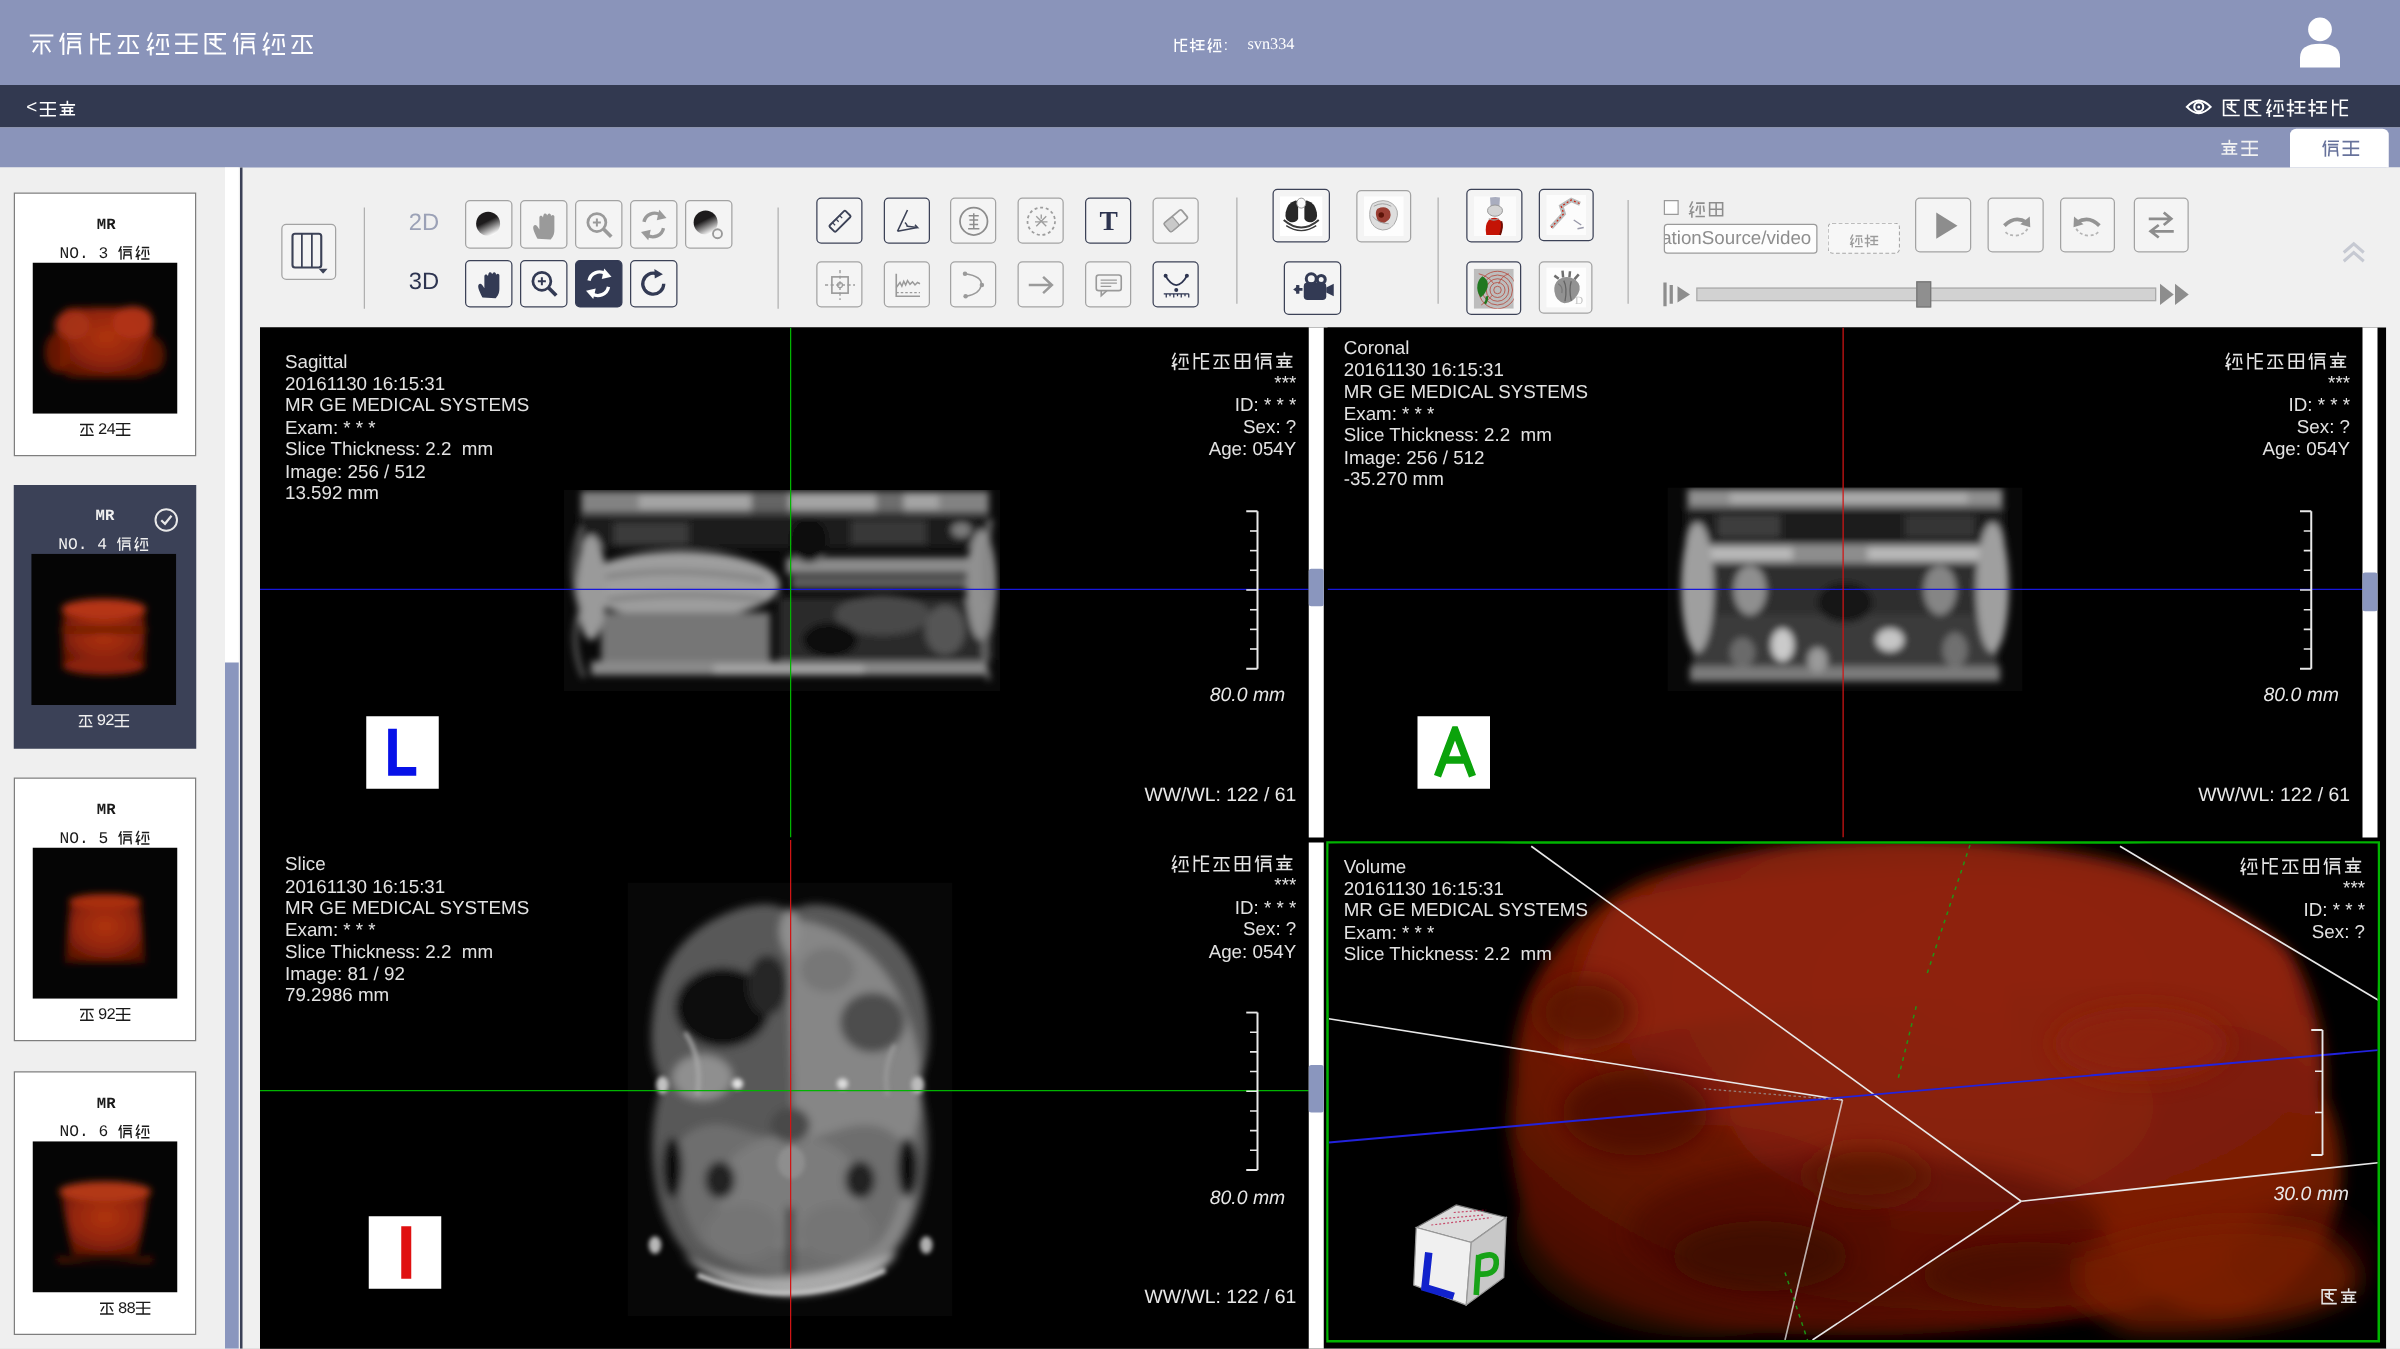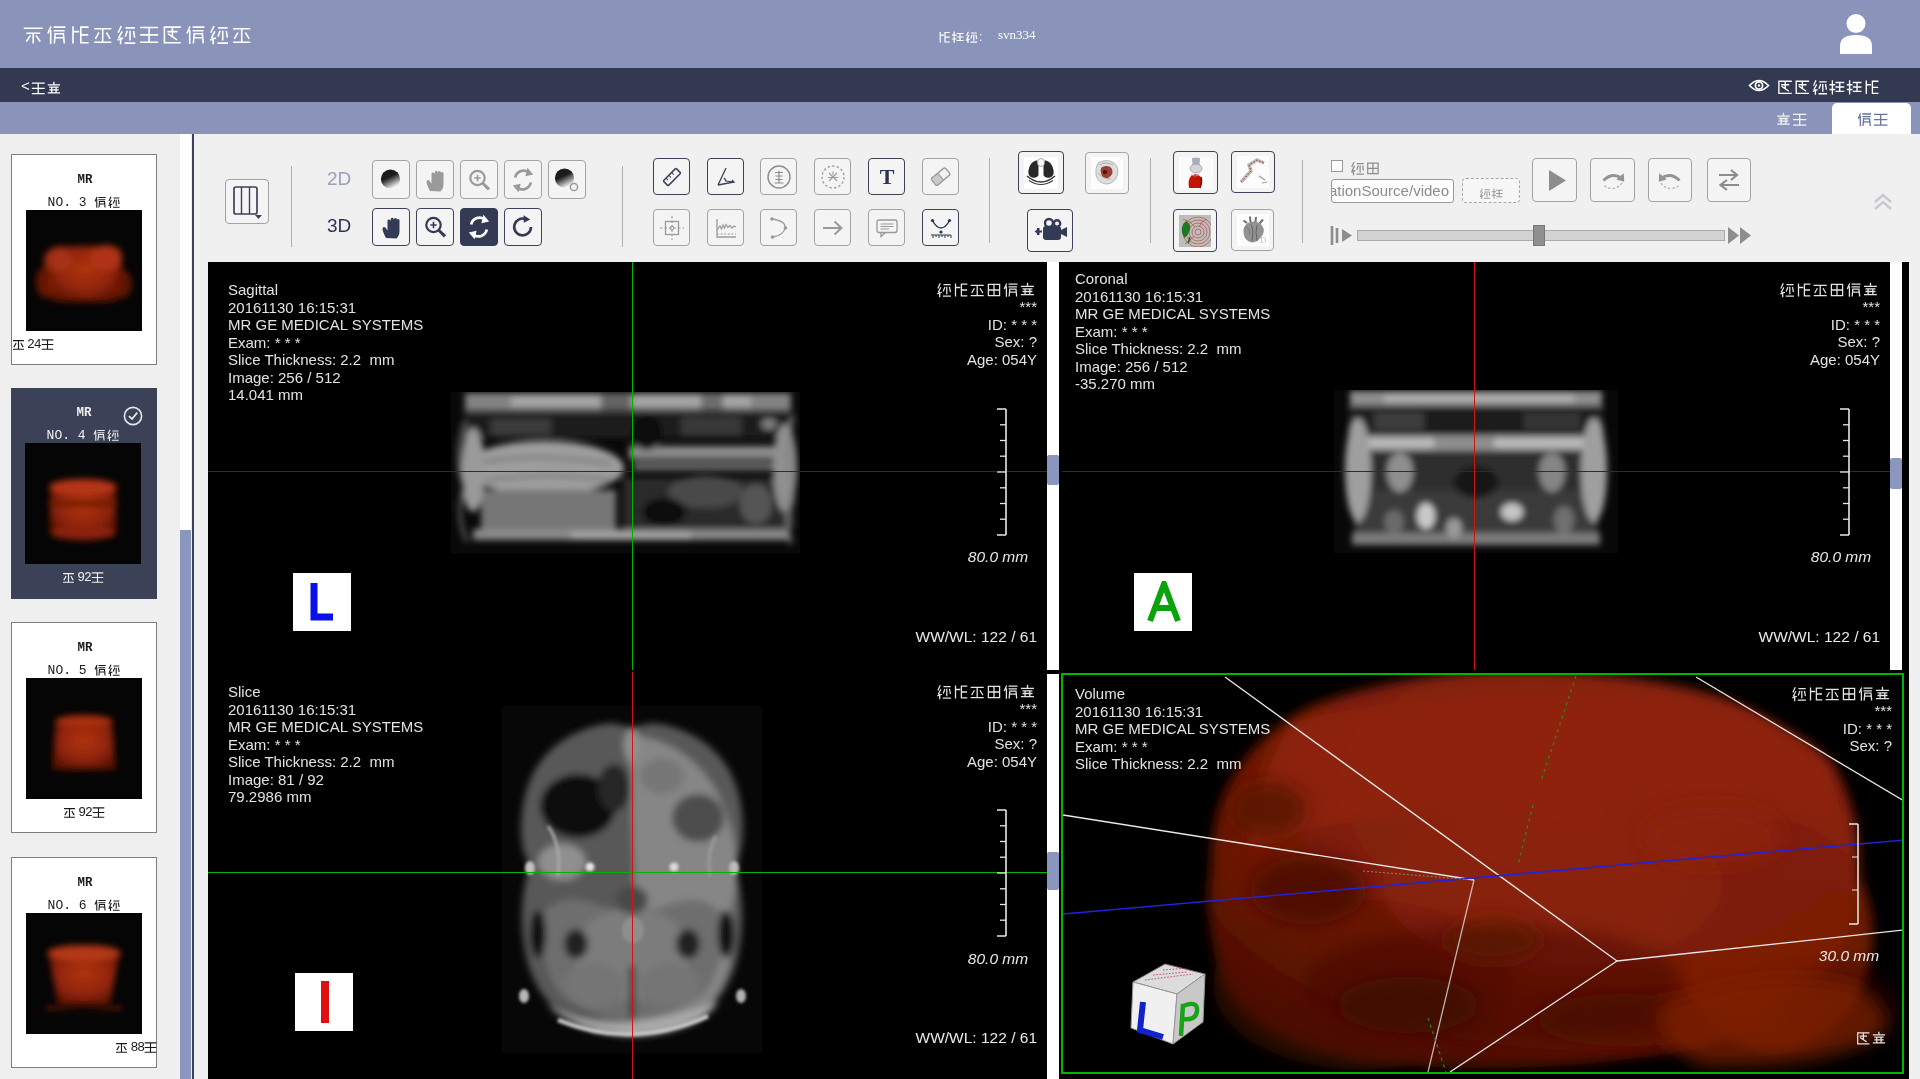--- a/index.html
+++ b/index.html
@@ -78,7 +78,7 @@
             <ellipse cx="97" cy="74" rx="9" ry="14" fill="#6e1805" opacity=".8"></ellipse>
           </g>
         </svg></div>
-<div class="abs" style="left:0;top:179px;width:146px;text-align:left"><svg width="15" height="14" viewBox="0 0 15 14" style="vertical-align:middle">
+<div class="abs" style="left:0;top:179px;width:146px;text-align:center"><svg width="15" height="14" viewBox="0 0 15 14" style="vertical-align:middle">
           <path d="M 1.6,3.6 H 11.4 M 6.5,3.6 V 11.4 M 3.9,6.5 L 2.1,9.6 M 9.1,6.5 L 10.9,9.6 M 1.6,12.2 H 11.4" fill="none" stroke="#1a1a1a" stroke-width="1.15" stroke-linecap="square"></path>
         </svg><span style="font-size:13px;color:#1a1a1a;font-family:'Liberation Mono',monospace;letter-spacing:-1px">24</span><svg width="15" height="14" viewBox="0 0 15 14" style="vertical-align:middle">
           <path d="M 1.3,2.9 H 11.7 M 1.3,7.5 H 11.7 M 1.3,12.2 H 11.7 M 6.5,2.9 V 12.2" fill="none" stroke="#1a1a1a" stroke-width="1.15" stroke-linecap="square"></path>

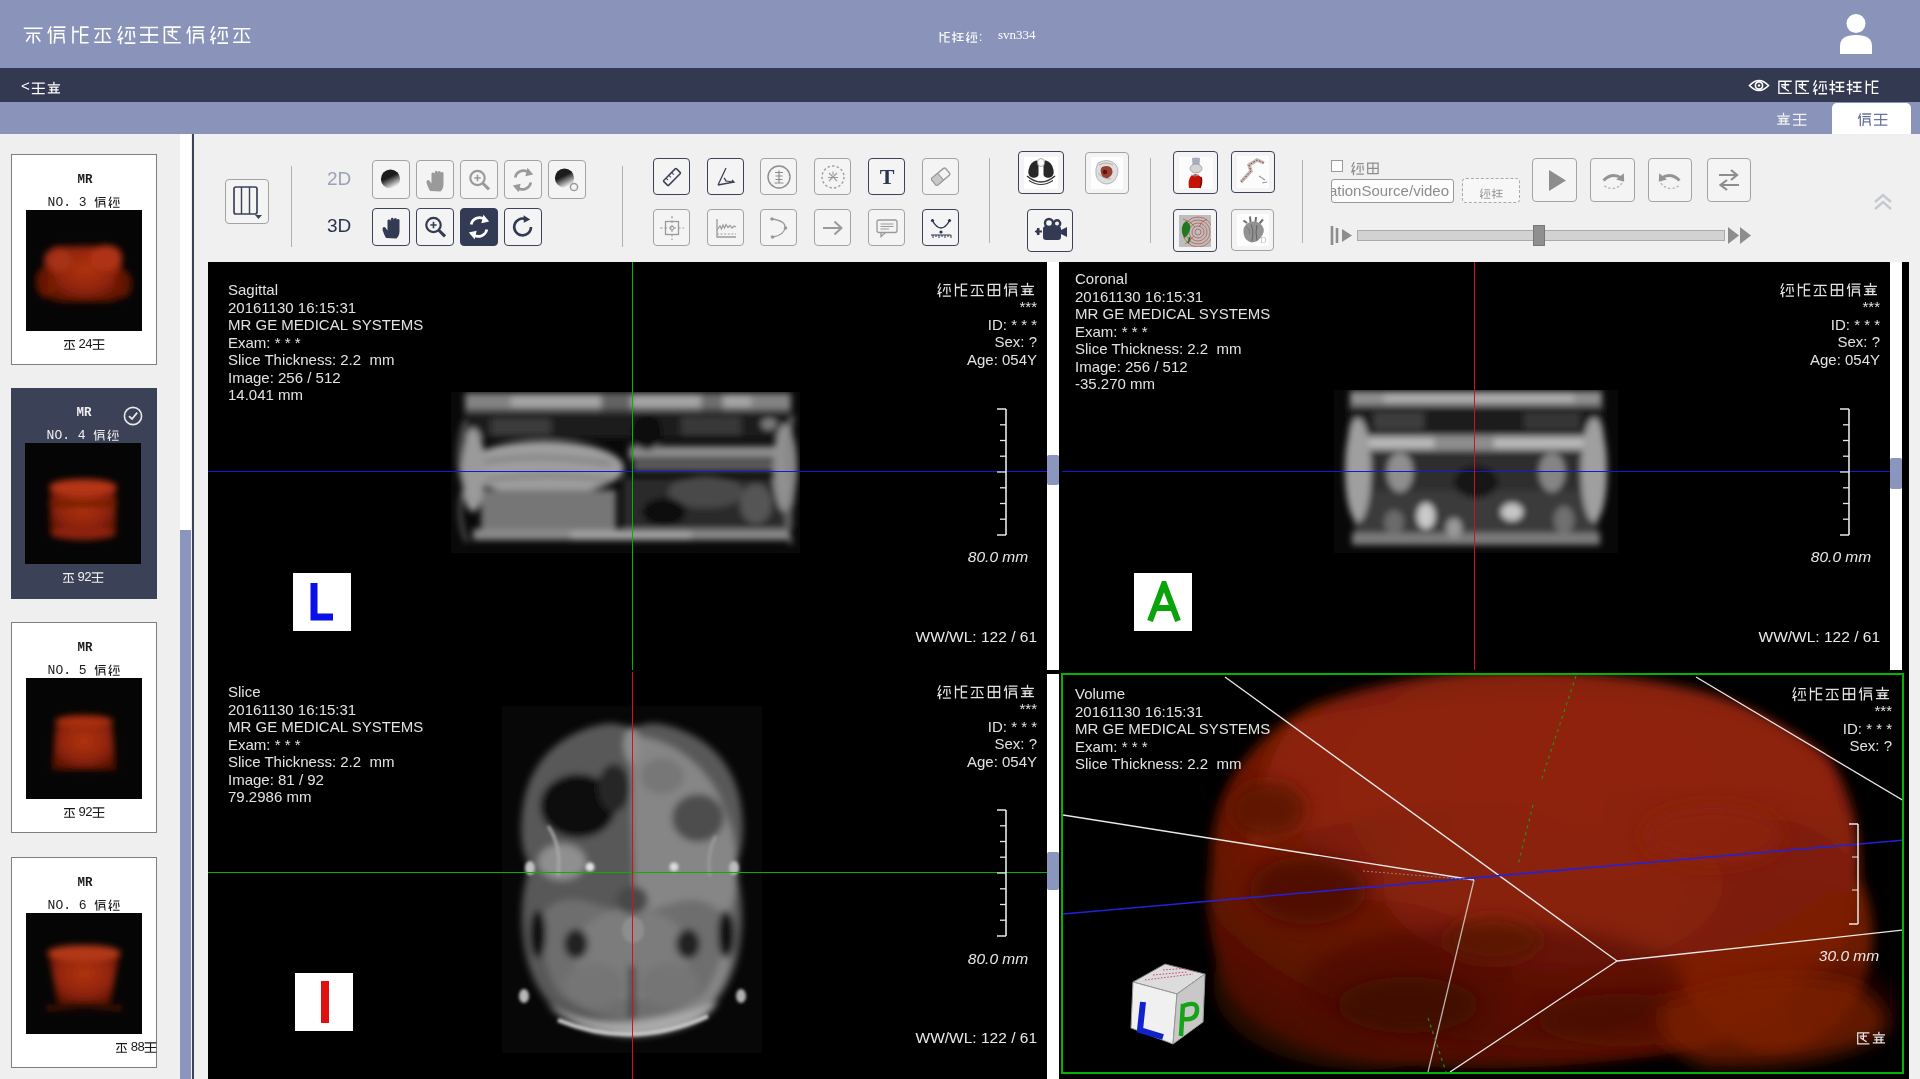--- a/index.html
+++ b/index.html
@@ -520,7 +520,7 @@
       <div>Exam: * * *</div>
       <div>Slice Thickness: 2.2&nbsp; mm</div>
       <div>Image: 256 / 512</div>
-      <div>14.041 mm</div>
+      <div>13.592 mm</div>
     </div>
     <div class="abs rtxt" style="left:777px;top:280px;width:260px"><svg width="101" height="17" viewBox="0 0 101 17" style="vertical-align:middle">
         <path d="M 4.0,2.8 L 2.2,6.8 M 4.6,6.8 L 2.5,10.8 M 1.9,12.7 L 5.3,11.5 M 3.7,11.5 V 15.5 M 8.1,3.7 H 14.0 M 8.7,6.5 L 7.4,9.9 M 10.8,6.5 V 12.7 M 13.6,6.5 L 14.3,10.5 M 7.4,15.2 H 14.3 M 19.5,3.1 V 14.9 M 19.5,6.5 H 23.6 M 25.4,3.1 V 14.9 M 25.4,3.1 H 30.7 M 25.4,9.0 H 30.4 M 25.4,14.9 H 30.7 M 35.3,4.3 H 47.1 M 41.2,4.3 V 13.6 M 38.1,7.8 L 36.0,11.5 M 44.3,7.8 L 46.5,11.5 M 35.3,14.6 H 47.1 M 52.4,3.4 H 63.6 V 14.6 H 52.4 Z M 52.4,9.0 H 63.6 M 58.0,3.4 V 14.6 M 70.4,3.1 L 68.5,7.4 M 70.4,5.9 V 15.2 M 73.2,3.1 H 80.9 M 73.2,5.9 H 80.3 M 73.8,8.1 H 80.0 M 73.8,8.1 L 73.2,14.9 M 80.0,8.1 L 80.6,14.9 M 74.1,11.2 H 80.0 M 91.5,2.5 V 5.3 M 85.6,5.3 H 97.3 M 87.1,7.8 H 95.8 M 87.1,10.5 H 95.8 M 85.6,13.6 H 97.3 M 89.1,7.8 V 13.6 M 93.8,7.8 V 13.6" fill="none" stroke="#e4e4e4" stroke-width="1.30" stroke-linecap="square"></path>

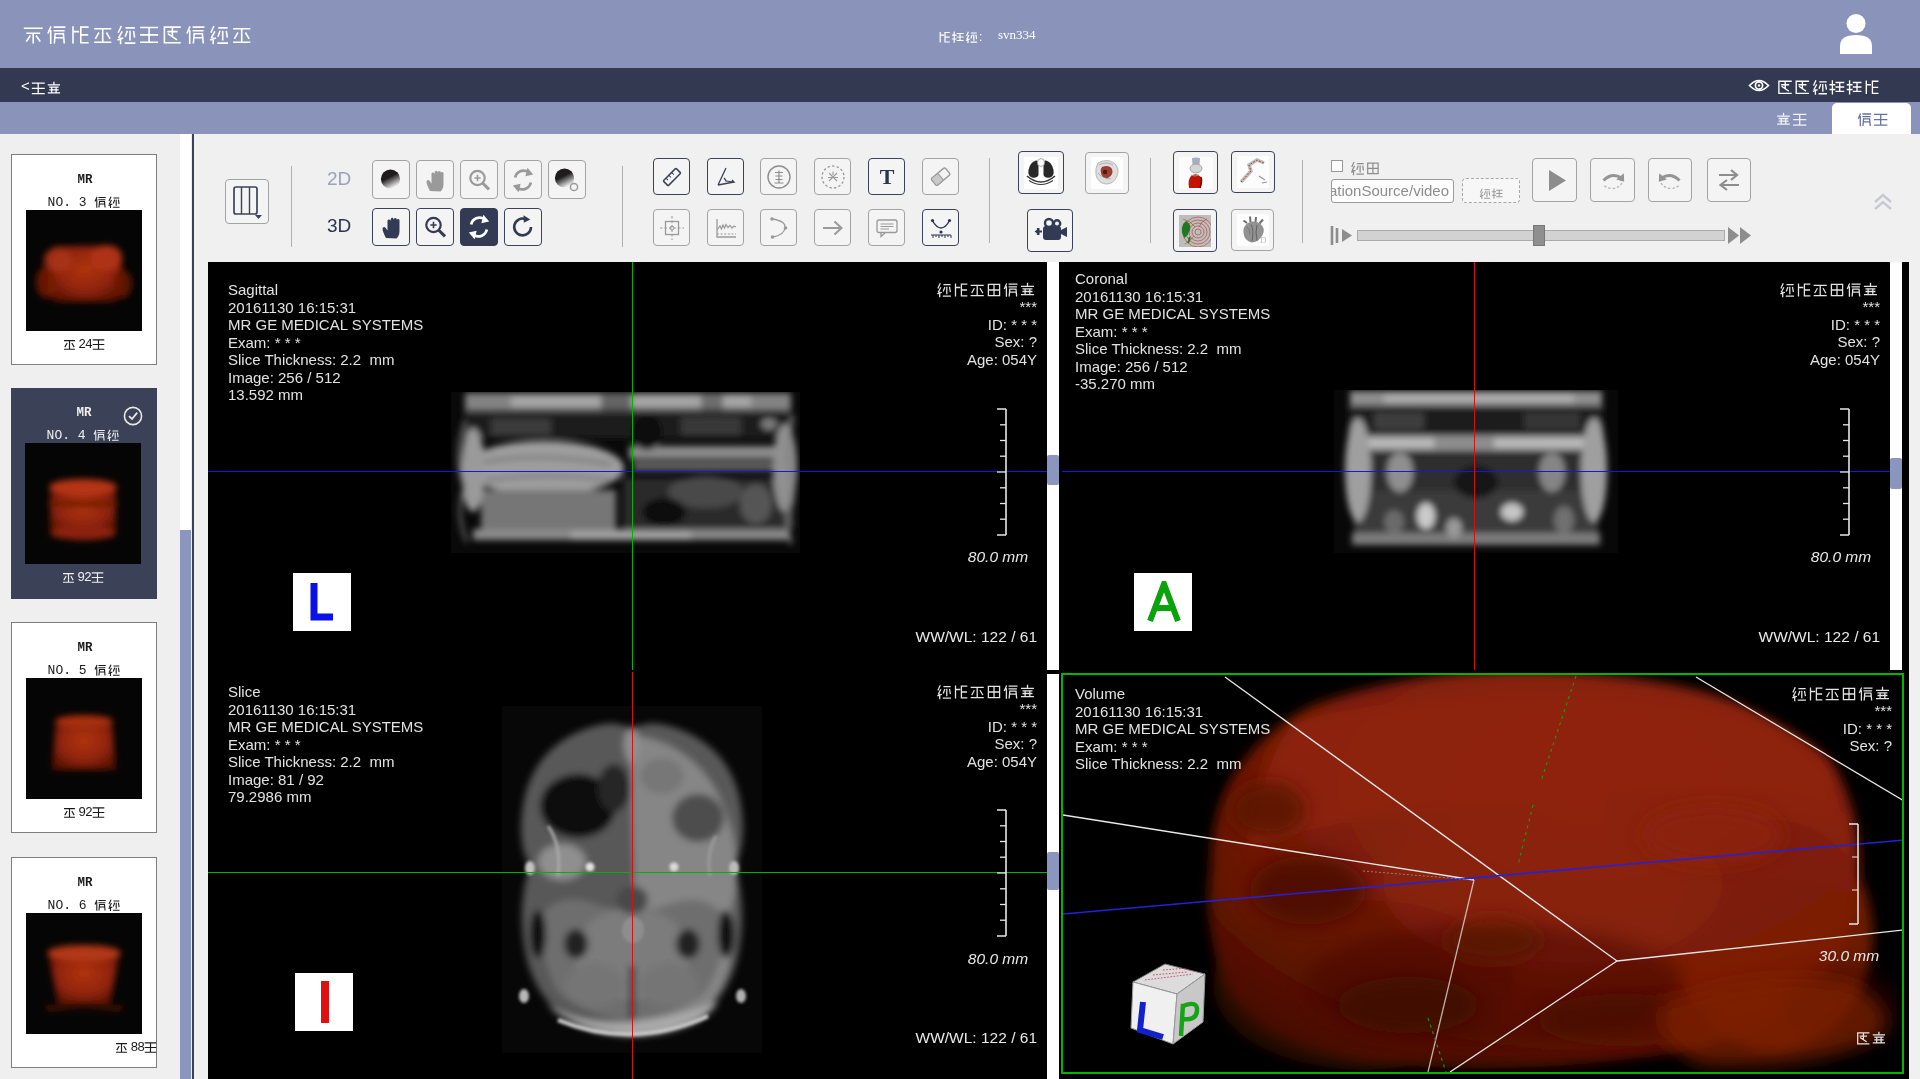--- a/index.html
+++ b/index.html
@@ -171,7 +171,7 @@
             <path d="M20 92 Q58 100 96 92 L96 97 L20 97 Z" fill="#5c1404"></path>
           </g>
         </svg></div>
-<div class="abs" style="left:1px;top:179px;width:146px;text-align:right"><svg width="15" height="14" viewBox="0 0 15 14" style="vertical-align:middle">
+<div class="abs" style="left:16px;top:179px;width:146px;text-align:center"><svg width="15" height="14" viewBox="0 0 15 14" style="vertical-align:middle">
           <path d="M 1.6,3.6 H 11.4 M 6.5,3.6 V 11.4 M 3.9,6.5 L 2.1,9.6 M 9.1,6.5 L 10.9,9.6 M 1.6,12.2 H 11.4" fill="none" stroke="#1a1a1a" stroke-width="1.15" stroke-linecap="square"></path>
         </svg><span style="font-size:13px;color:#1a1a1a;font-family:'Liberation Mono',monospace;letter-spacing:-1px">88</span><svg width="15" height="14" viewBox="0 0 15 14" style="vertical-align:middle">
           <path d="M 1.3,2.9 H 11.7 M 1.3,7.5 H 11.7 M 1.3,12.2 H 11.7 M 6.5,2.9 V 12.2" fill="none" stroke="#1a1a1a" stroke-width="1.15" stroke-linecap="square"></path>

